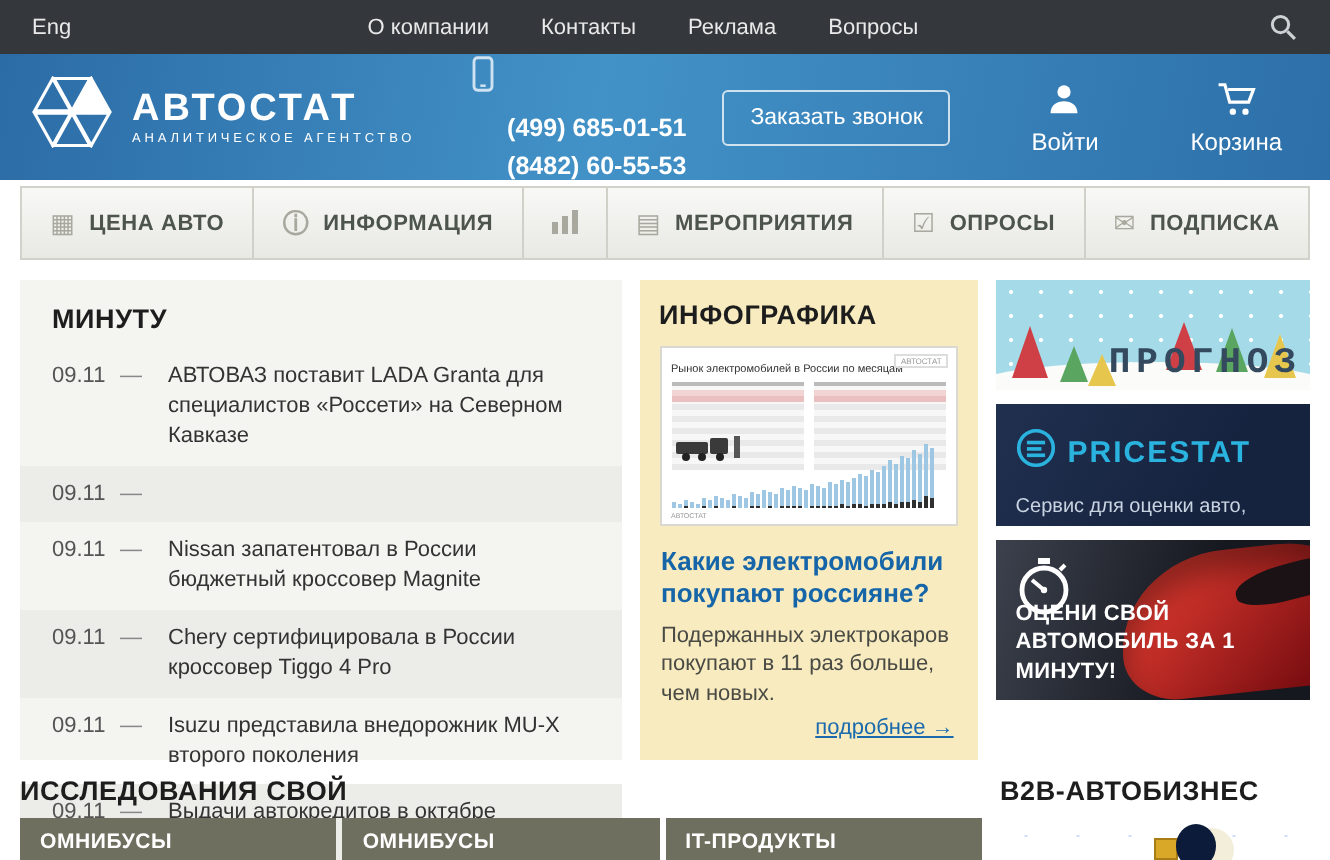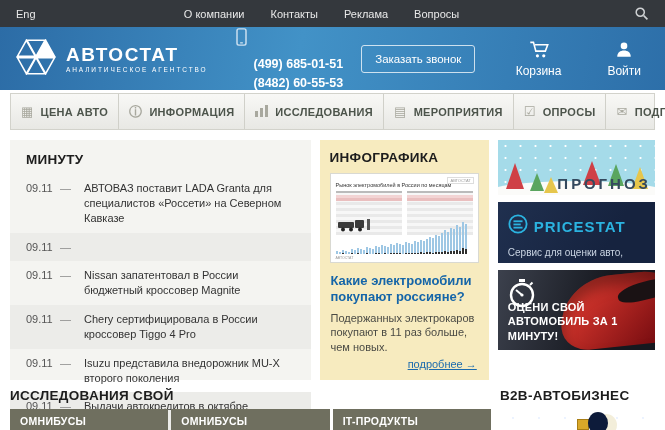--- a/index.html
+++ b/index.html
@@ -153,6 +153,15 @@
     <div class="hdr-right">
       <div class="hdr-item">
         <span>
+          <svg width="20" height="19" viewBox="0 0 24 24">
+              <circle cx="12" cy="7.5" r="4.2" fill="#fff"></circle>
+              <path d="M3.5 21c0-5 3.8-7.6 8.5-7.6s8.5 2.6 8.5 7.6Z" fill="#fff"></path>
+            </svg>
+        </span>
+        <span>Войти</span>
+      </div>
+      <div class="hdr-item">
+        <span>
           <svg width="22" height="19" viewBox="0 0 26 24">
               <path d="M2 3 h4 l3 11 h12 l3 -8 H8" fill="none" stroke="#fff" stroke-width="2"></path>
               <circle cx="11" cy="20" r="2" fill="#fff"></circle>
@@ -160,15 +169,6 @@
             </svg>
         </span>
         <span>Корзина</span>
-      </div>
-      <div class="hdr-item">
-        <span>
-          <svg width="20" height="19" viewBox="0 0 24 24">
-              <circle cx="12" cy="7.5" r="4.2" fill="#fff"></circle>
-              <path d="M3.5 21c0-5 3.8-7.6 8.5-7.6s8.5 2.6 8.5 7.6Z" fill="#fff"></path>
-            </svg>
-        </span>
-        <span>Войти</span>
       </div>
     </div>
   </div>

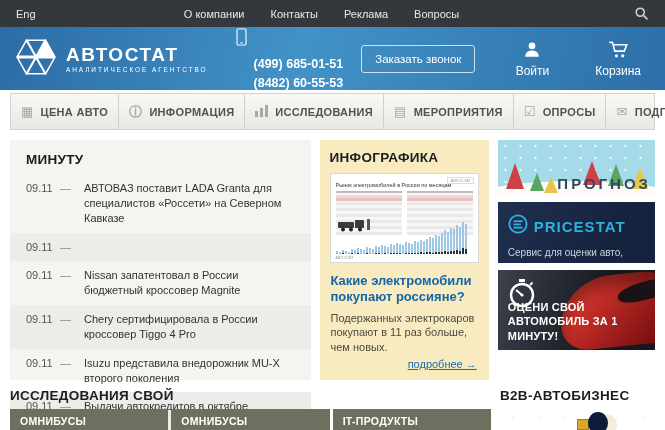--- a/index.html
+++ b/index.html
@@ -190,7 +190,6 @@
             <rect x="10" y="0" width="3" height="12" fill="#a8a89e"></rect>
           </svg>
       </span>
-      <span>ИССЛЕДОВАНИЯ</span>
     </div>
     <div class="nav-item">
       <span class="nav-ico">▤</span>

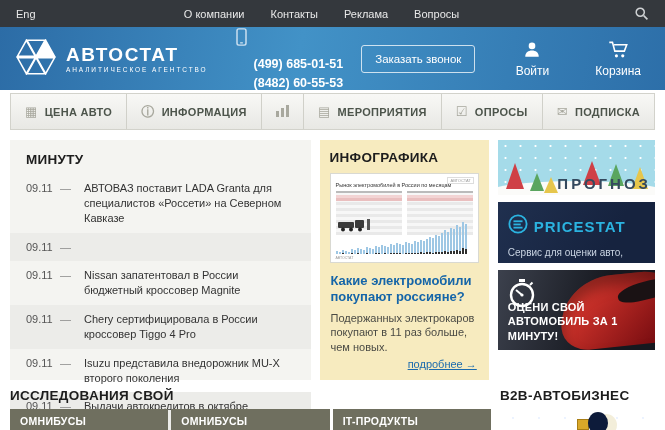--- a/index.html
+++ b/index.html
@@ -75,7 +75,7 @@
   .t4 { left:85px; bottom:10px; border-width:0 9px 24px 9px;  border-color:#cf4046; }
   .t5 { left:110px;bottom:9px;  border-width:0 8px 22px 8px;  border-color:#5aa55f; }
   .t6 { left:134px;bottom:6px;  border-width:0 8px 22px 8px;  border-color:#e6c64c; }
-  .b1-label { position:absolute; bottom:3px; right:4px; color:#34495e; font-weight:bold; font-size:15px; letter-spacing:3px; z-index:3; }
+  .b1-label { position:absolute; bottom:3px; right:4px; color:#34495e; font-weight:bold; font-size:18px; letter-spacing:3px; z-index:3;font-family:Liberation Mono, monospace; }
   .b2 { height:61px; background:linear-gradient(120deg,#20304f 0%,#16233f 70%); padding:12px 10px 0; }
   .b2-row { display:flex; align-items:center; gap:6px; }
   .b2-brand { color:#2bb3e0; font-weight:bold; font-size:15px; letter-spacing:1px; }

